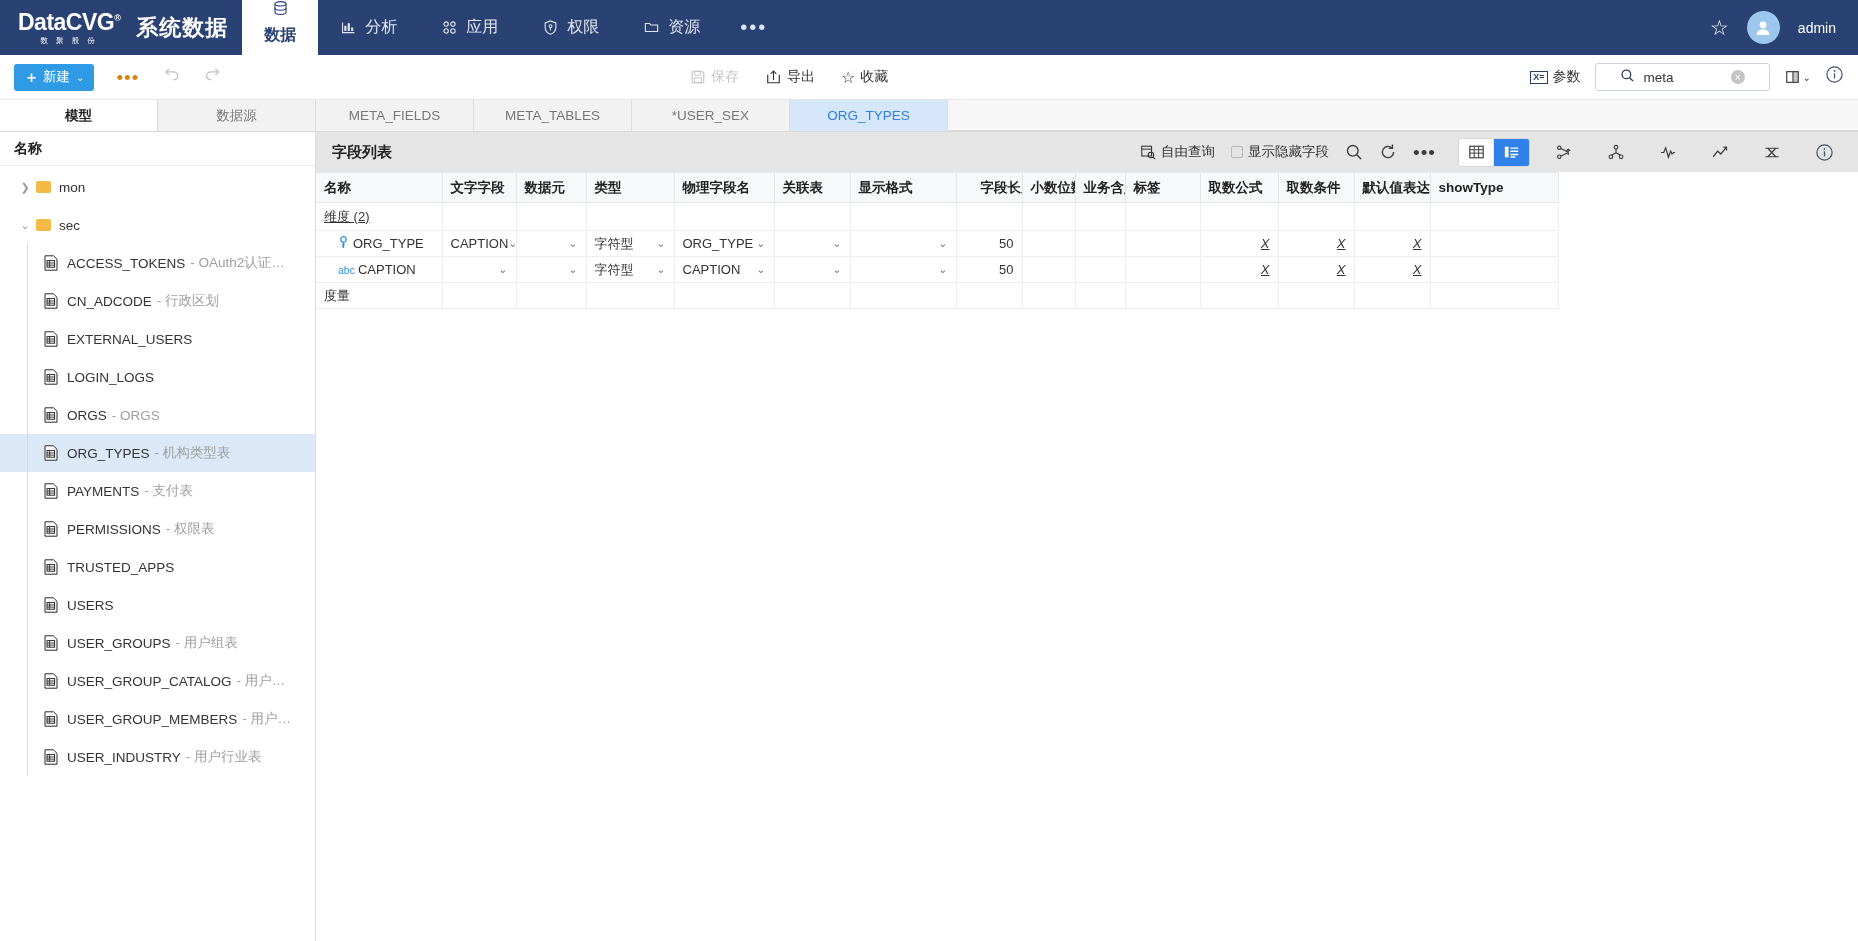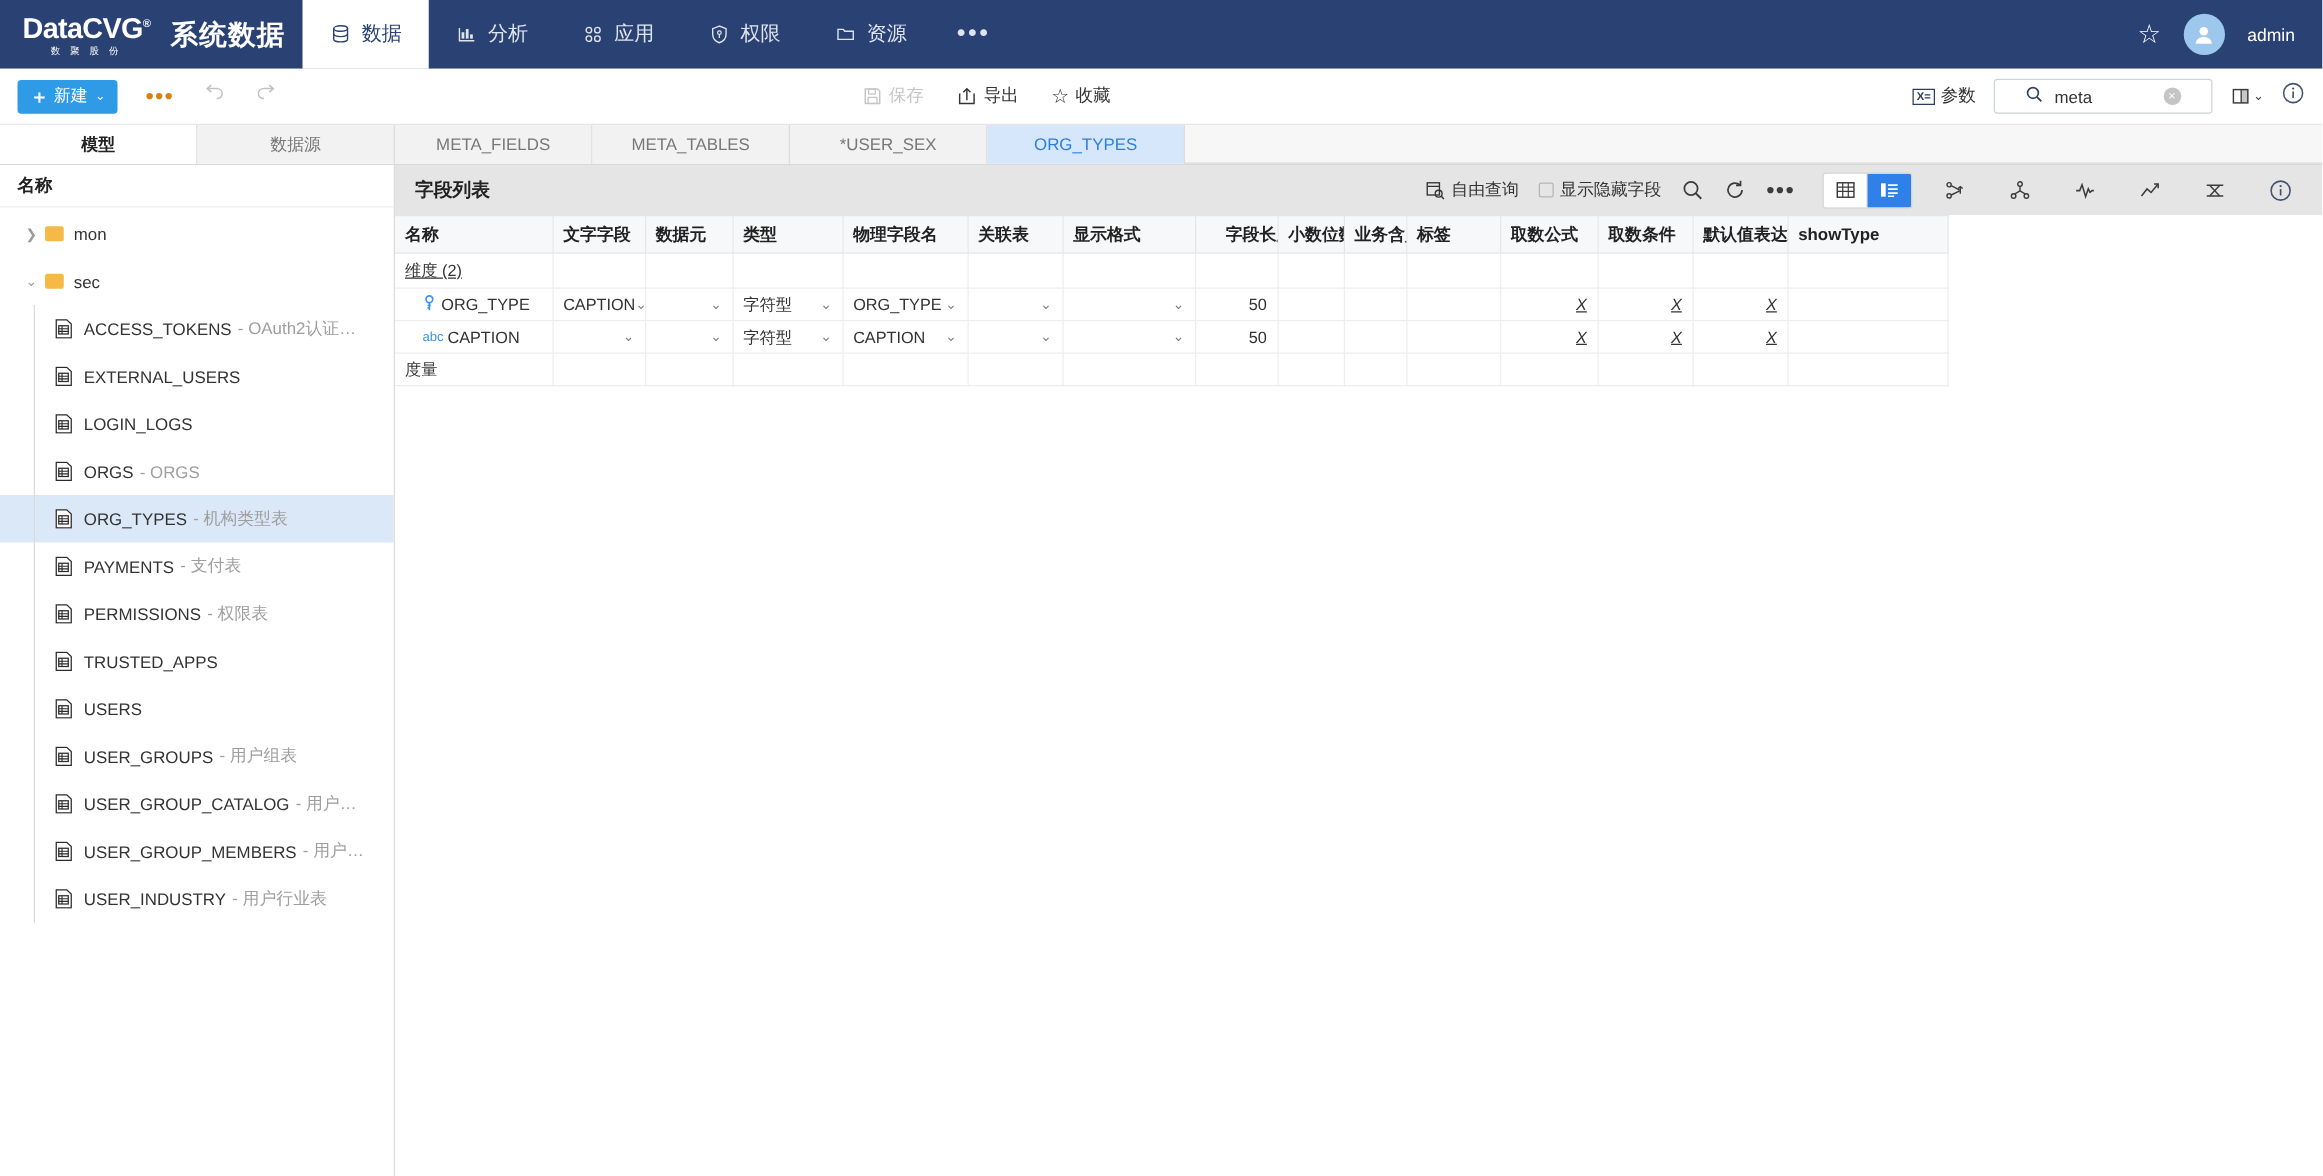--- a/index.html
+++ b/index.html
@@ -26,7 +26,7 @@
     display:flex; align-items:center; gap:8px; padding:0 22px; color:#dfe5f0;
     font-size:16px; cursor:pointer; white-space:nowrap;
   }
-  .navitem.active{ background:#fff; color:#2a4273; font-weight:normal; }
+  .navitem.active{ background:#fff; color:#2a4273; font-weight:bold;flex-direction:column; }
   .navitem .nicon{ display:inline-flex; align-items:center; }
   .nav-dots{ color:#dfe5f0; font-size:20px; letter-spacing:2px; display:flex;align-items:center;padding:0 18px;cursor:pointer;}
   .nav-right{ margin-left:auto; display:flex; align-items:center; gap:18px; padding-right:22px;}

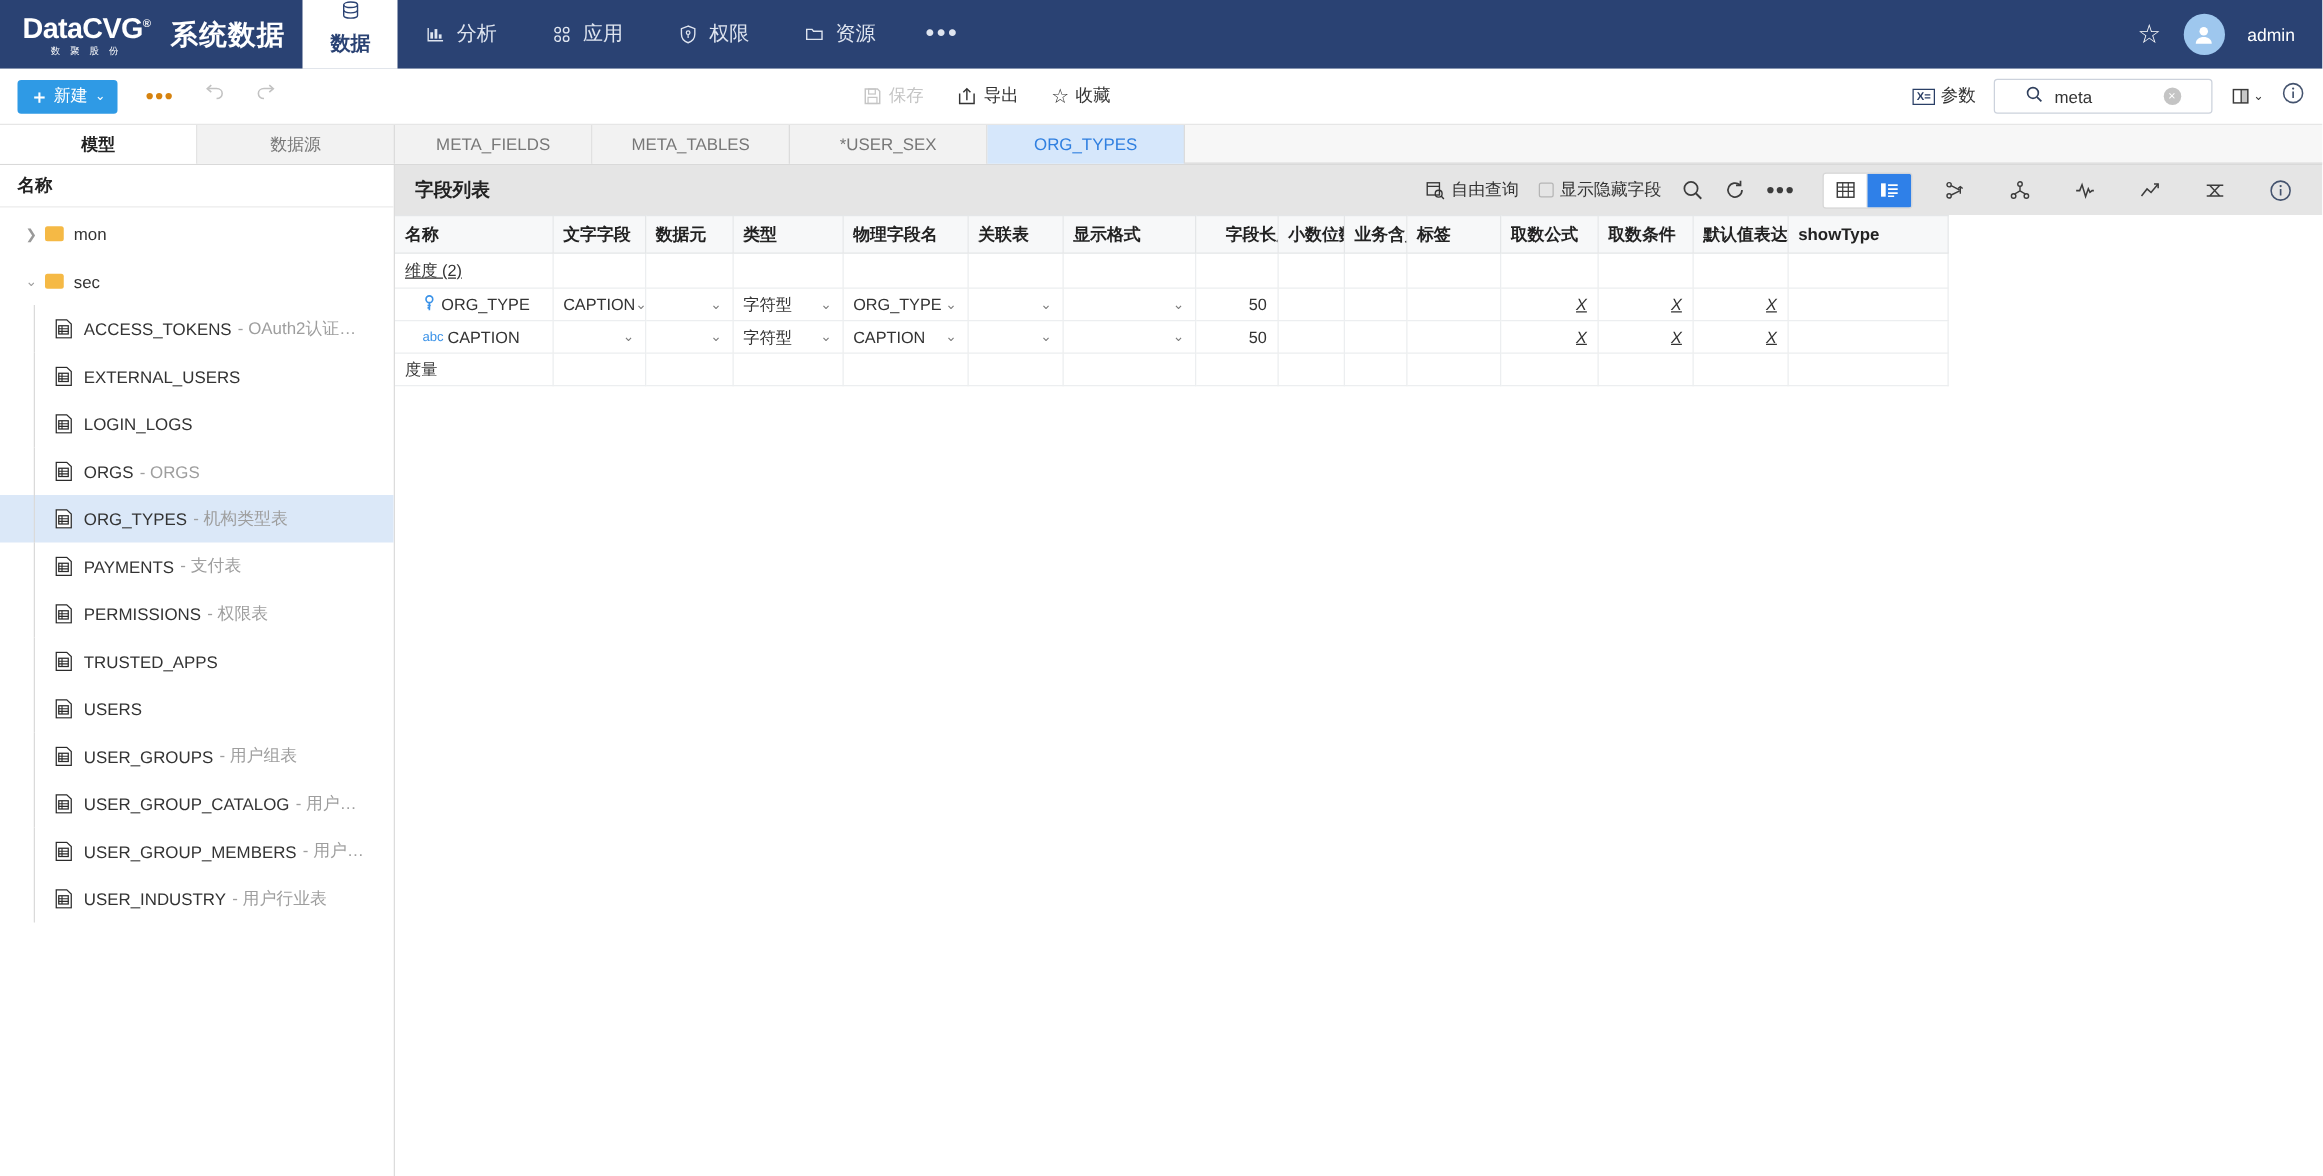--- a/index.html
+++ b/index.html
@@ -331,6 +331,15 @@
         <span class="tdesc" style="margin-left:5px;">- OAuth2认证…</span>
       </div>
 
+      <div class="tnode indent1">
+        <span class="fileico"><svg width="14" height="16" viewBox="0 0 14 16">
+              <path d="M1 .8h8.4L13 4.3V15.2H1z" fill="#fff" stroke="#2b2b2b" stroke-width="1"></path>
+              <rect x="3" y="5.6" width="7.6" height="6.6" fill="none" stroke="#2b2b2b" stroke-width="1"></rect>
+              <path d="M3 8h7.6M3 10.1h7.6M5.6 5.6v6.6" stroke="#2b2b2b" stroke-width=".9"></path>
+            </svg></span>
+        <span class="tname">CN_ADCODE</span>
+        <span class="tdesc" style="margin-left:5px;">- 行政区划</span>
+      </div>
 
 
       <div class="tnode indent1">

